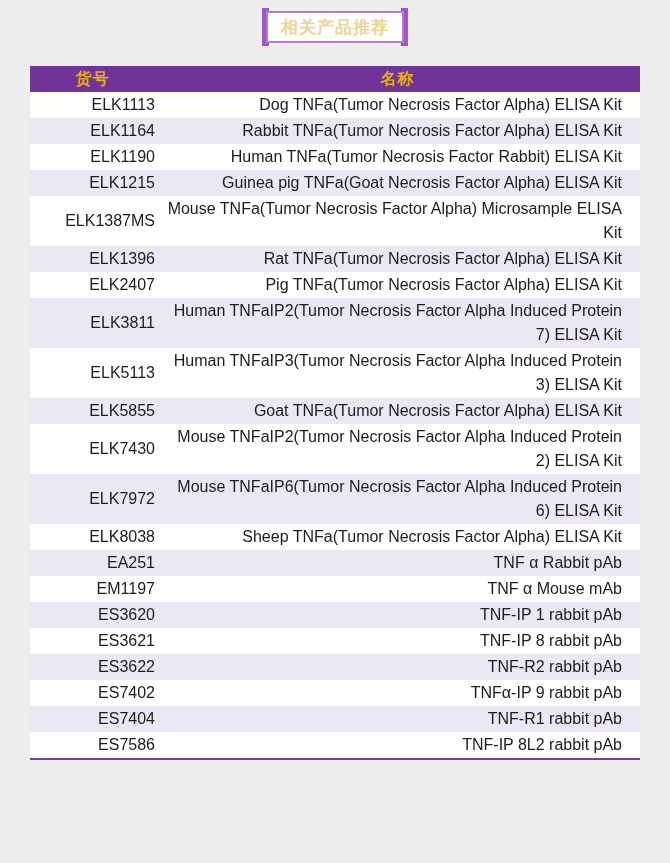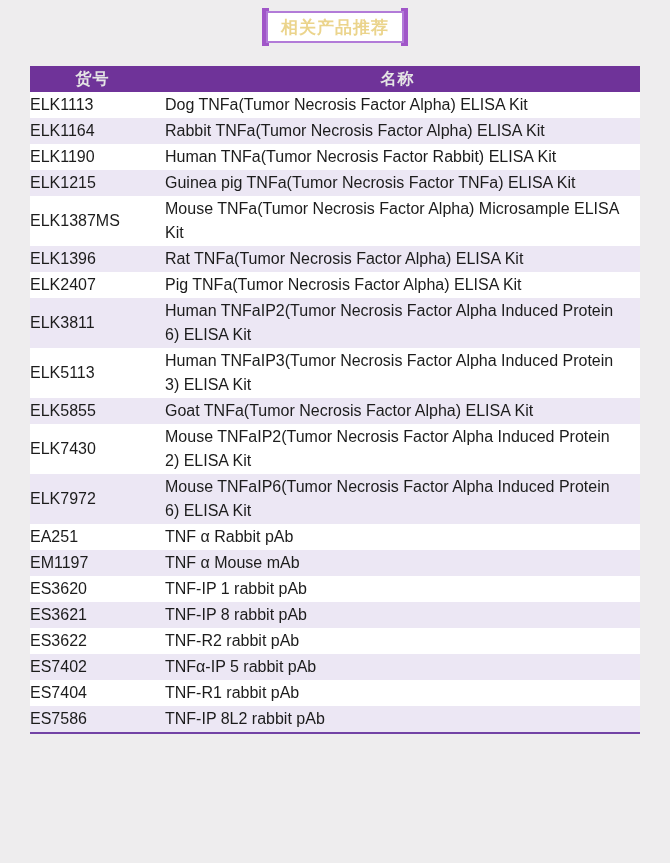--- a/index.html
+++ b/index.html
@@ -59,7 +59,7 @@
   }
   table.products thead th {
     background: var(--header-bg, #6F3399);
-    color: #e5e5e5;
+    color: #eab308;
     font-size: 16px;
     font-weight: bold;
     height: 26px;

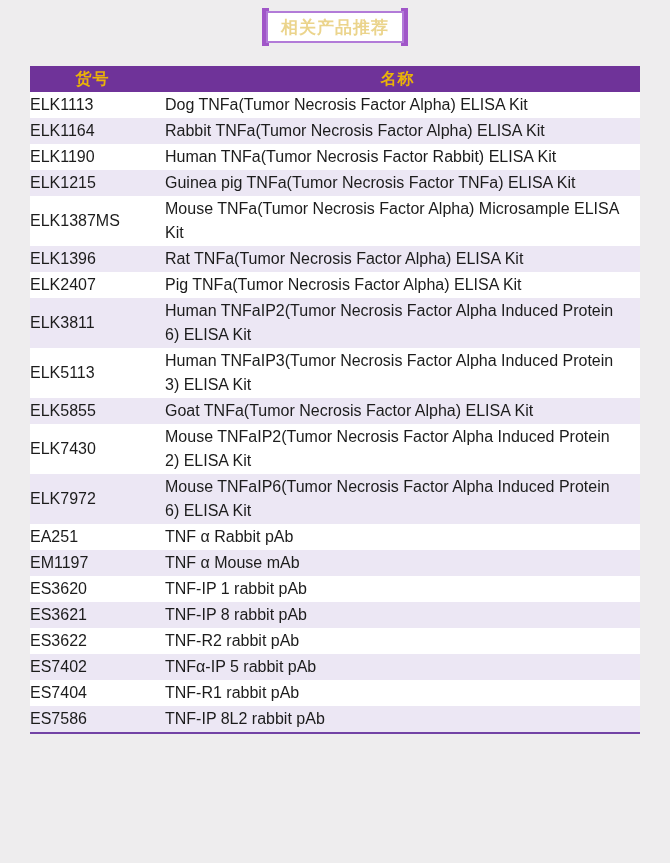--- a/index.html
+++ b/index.html
@@ -73,7 +73,7 @@
     line-height: 24px;
     padding: 1px 0;
     color: #1C1C1C;
-    text-align: left;
+    text-align: right;
     vertical-align: middle;
   }
   table.products tbody td.name {

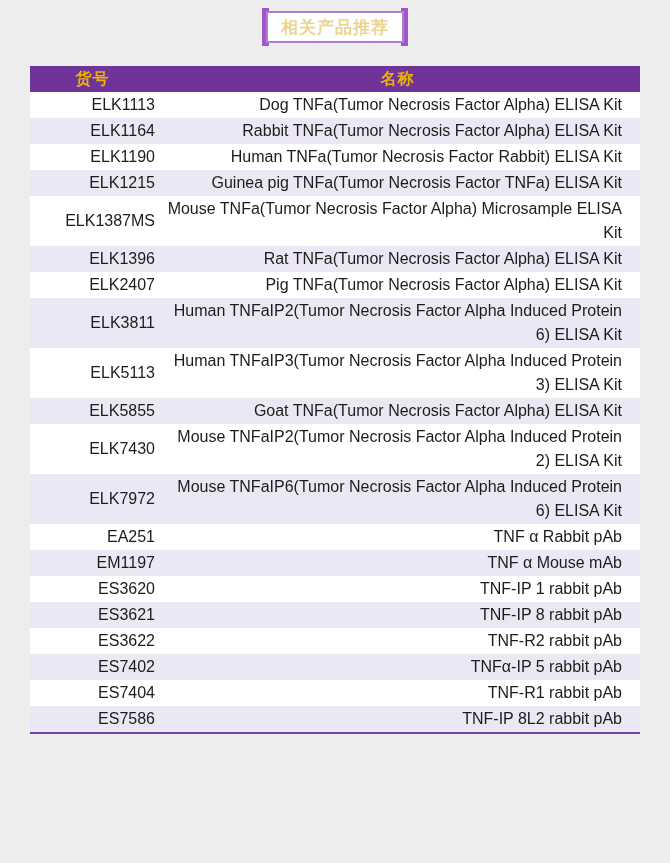--- a/index.html
+++ b/index.html
@@ -120,7 +120,7 @@
   </tr>
       <tr>
     <td class="code">ELK1215</td>
-    <td class="name">Guinea pig TNFa(Tumor Necrosis Factor TNFa) ELISA Kit</td>
+    <td class="name">Guinea pig TNFa(Goat Necrosis Factor Alpha) ELISA Kit</td>
   </tr>
       <tr>
     <td class="code">ELK1387MS</td>

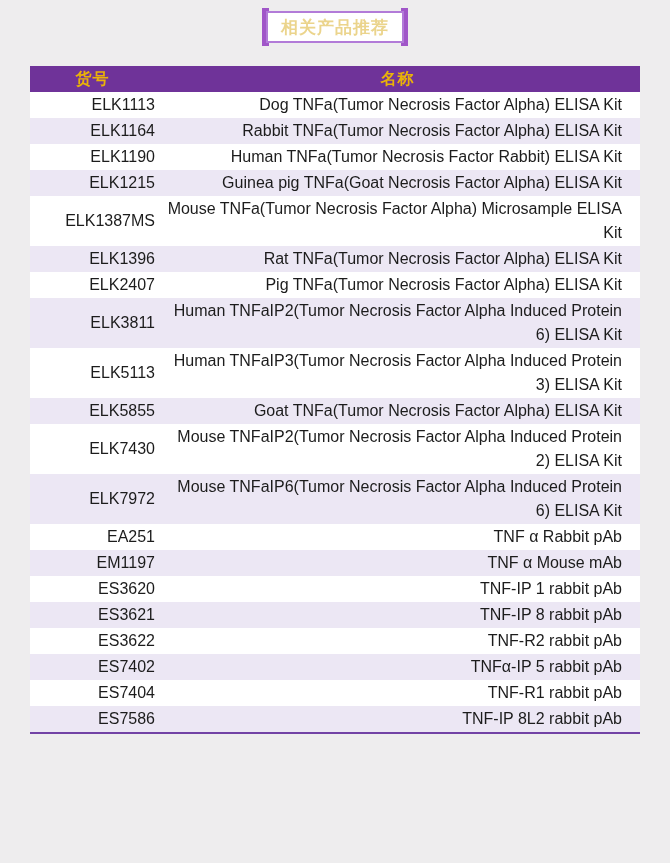--- a/index.html
+++ b/index.html
@@ -136,7 +136,7 @@
   </tr>
       <tr>
     <td class="code">ELK3811</td>
-    <td class="name">Human TNFaIP2(Tumor Necrosis Factor Alpha Induced Protein 6) ELISA Kit</td>
+    <td class="name">Human TNFaIP2(Tumor Necrosis Factor Alpha Induced Protein 7) ELISA Kit</td>
   </tr>
       <tr>
     <td class="code">ELK5113</td>

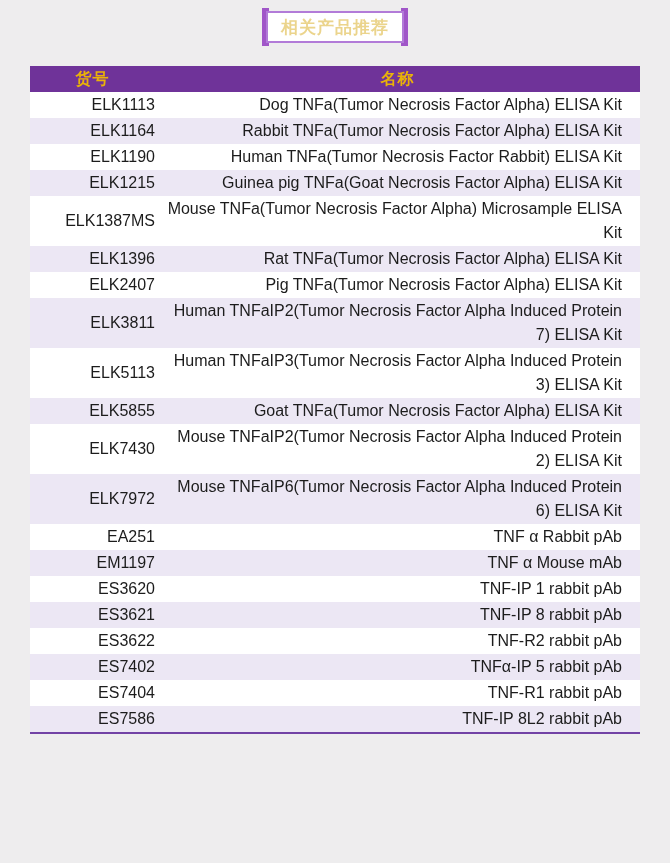--- a/index.html
+++ b/index.html
@@ -155,6 +155,10 @@
     <td class="name">Mouse TNFaIP6(Tumor Necrosis Factor Alpha Induced Protein 6) ELISA Kit</td>
   </tr>
       <tr>
+    <td class="code">ELK8038</td>
+    <td class="name">Sheep TNFa(Tumor Necrosis Factor Alpha) ELISA Kit</td>
+  </tr>
+      <tr>
     <td class="code">EA251</td>
     <td class="name">TNF α Rabbit pAb</td>
   </tr>

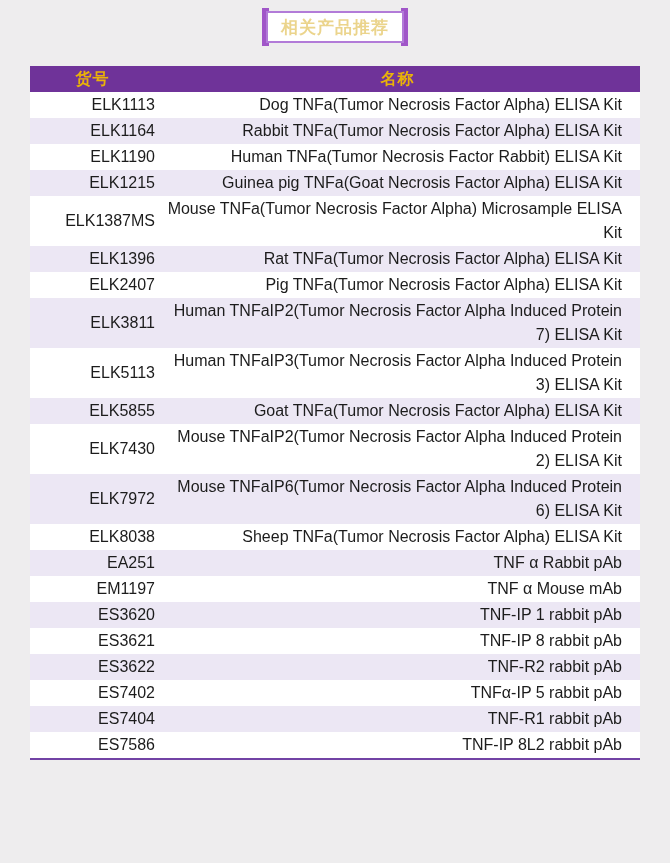--- a/index.html
+++ b/index.html
@@ -180,7 +180,7 @@
   </tr>
       <tr>
     <td class="code">ES7402</td>
-    <td class="name">TNFα-IP 5 rabbit pAb</td>
+    <td class="name">TNFα-IP 9 rabbit pAb</td>
   </tr>
       <tr>
     <td class="code">ES7404</td>

